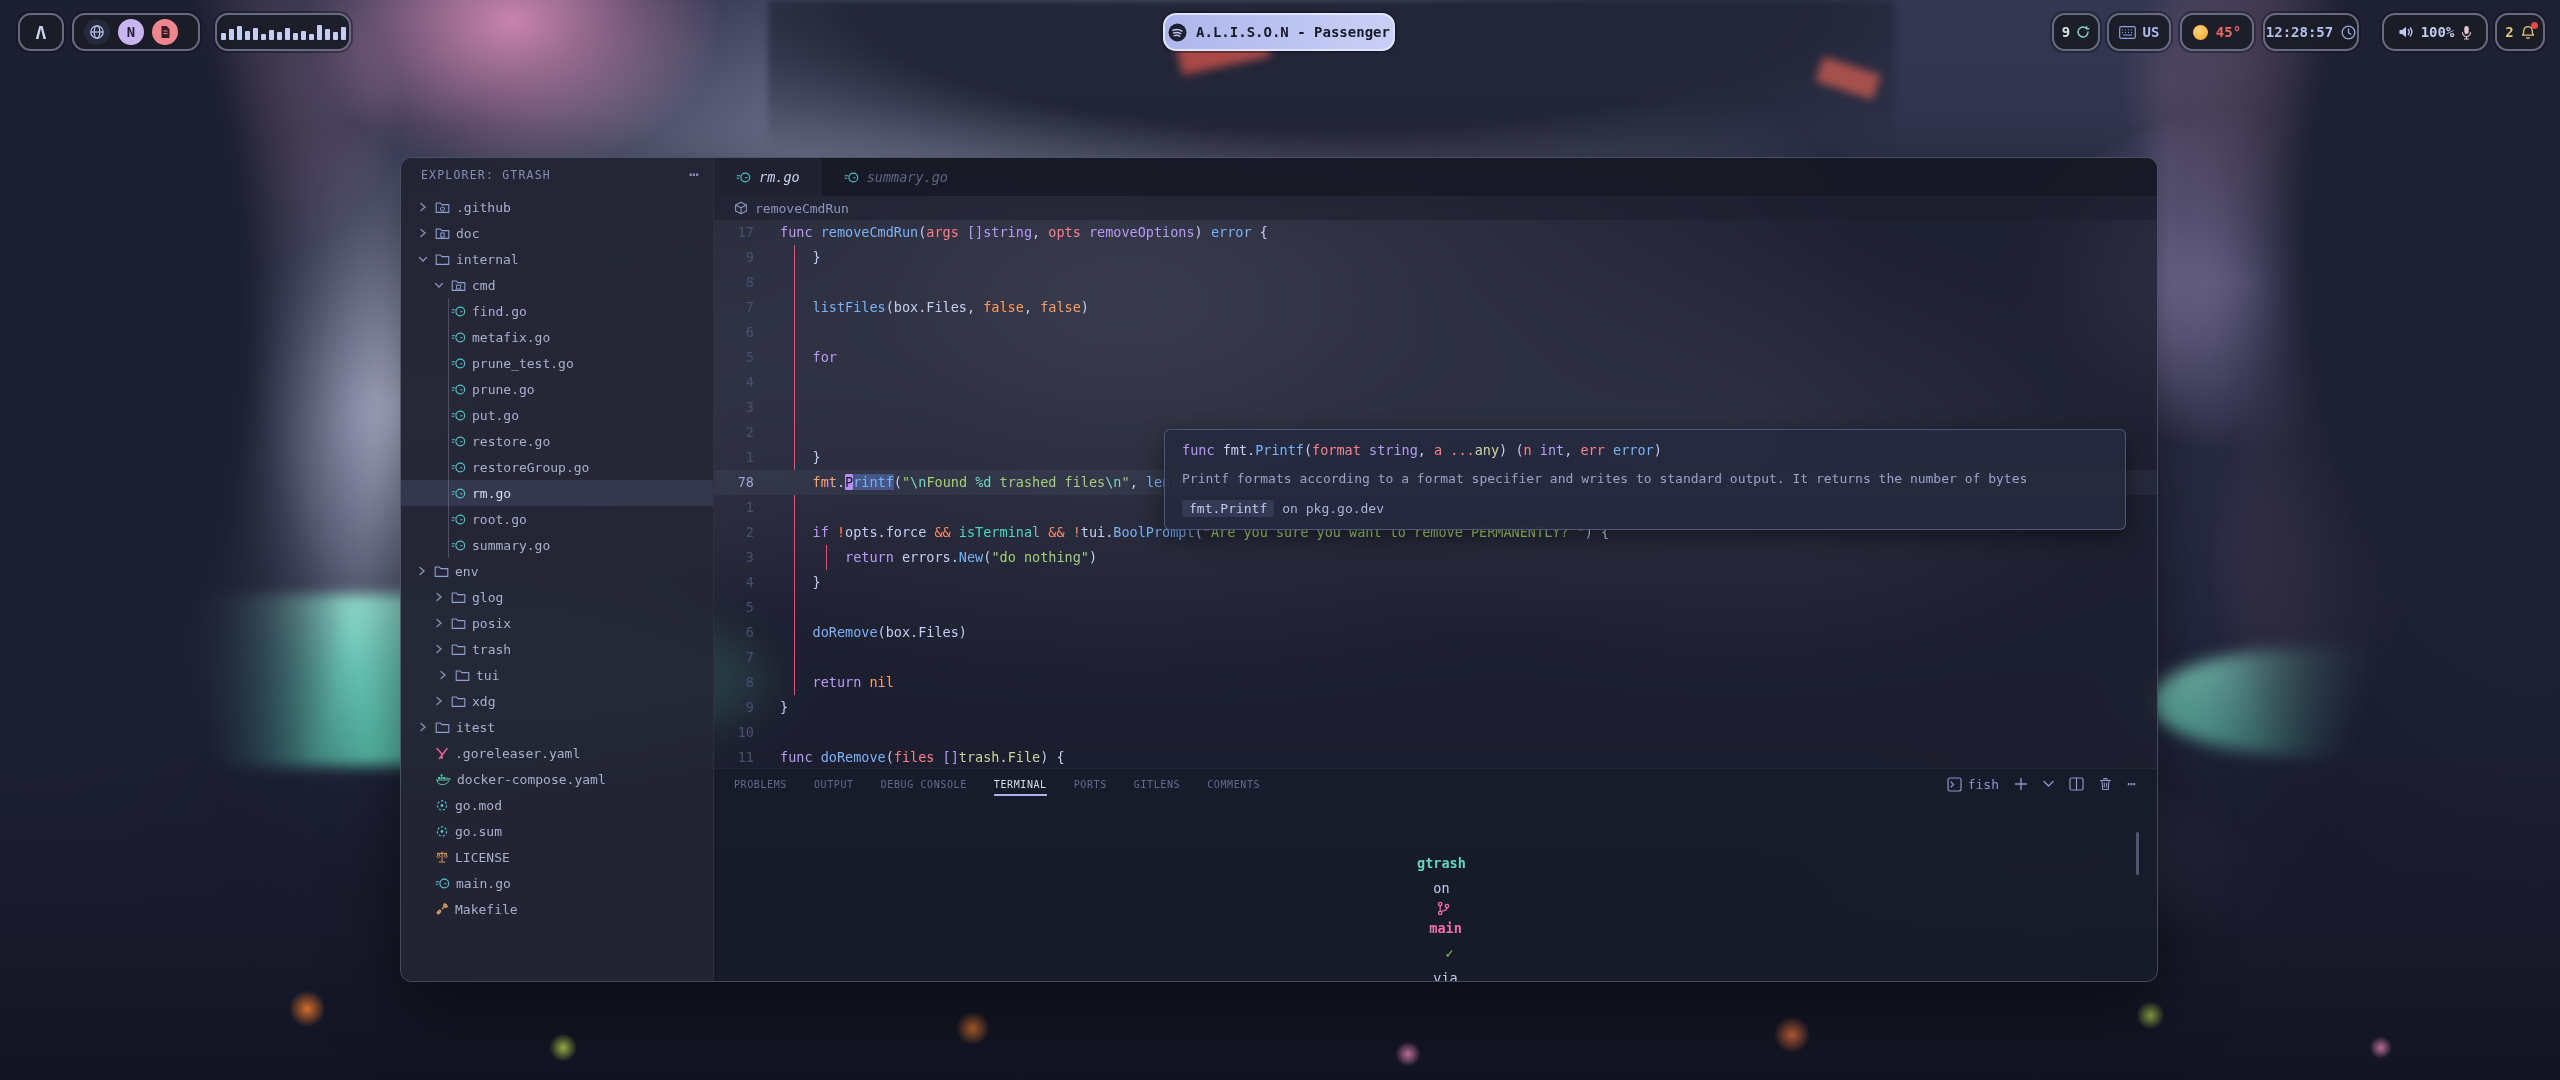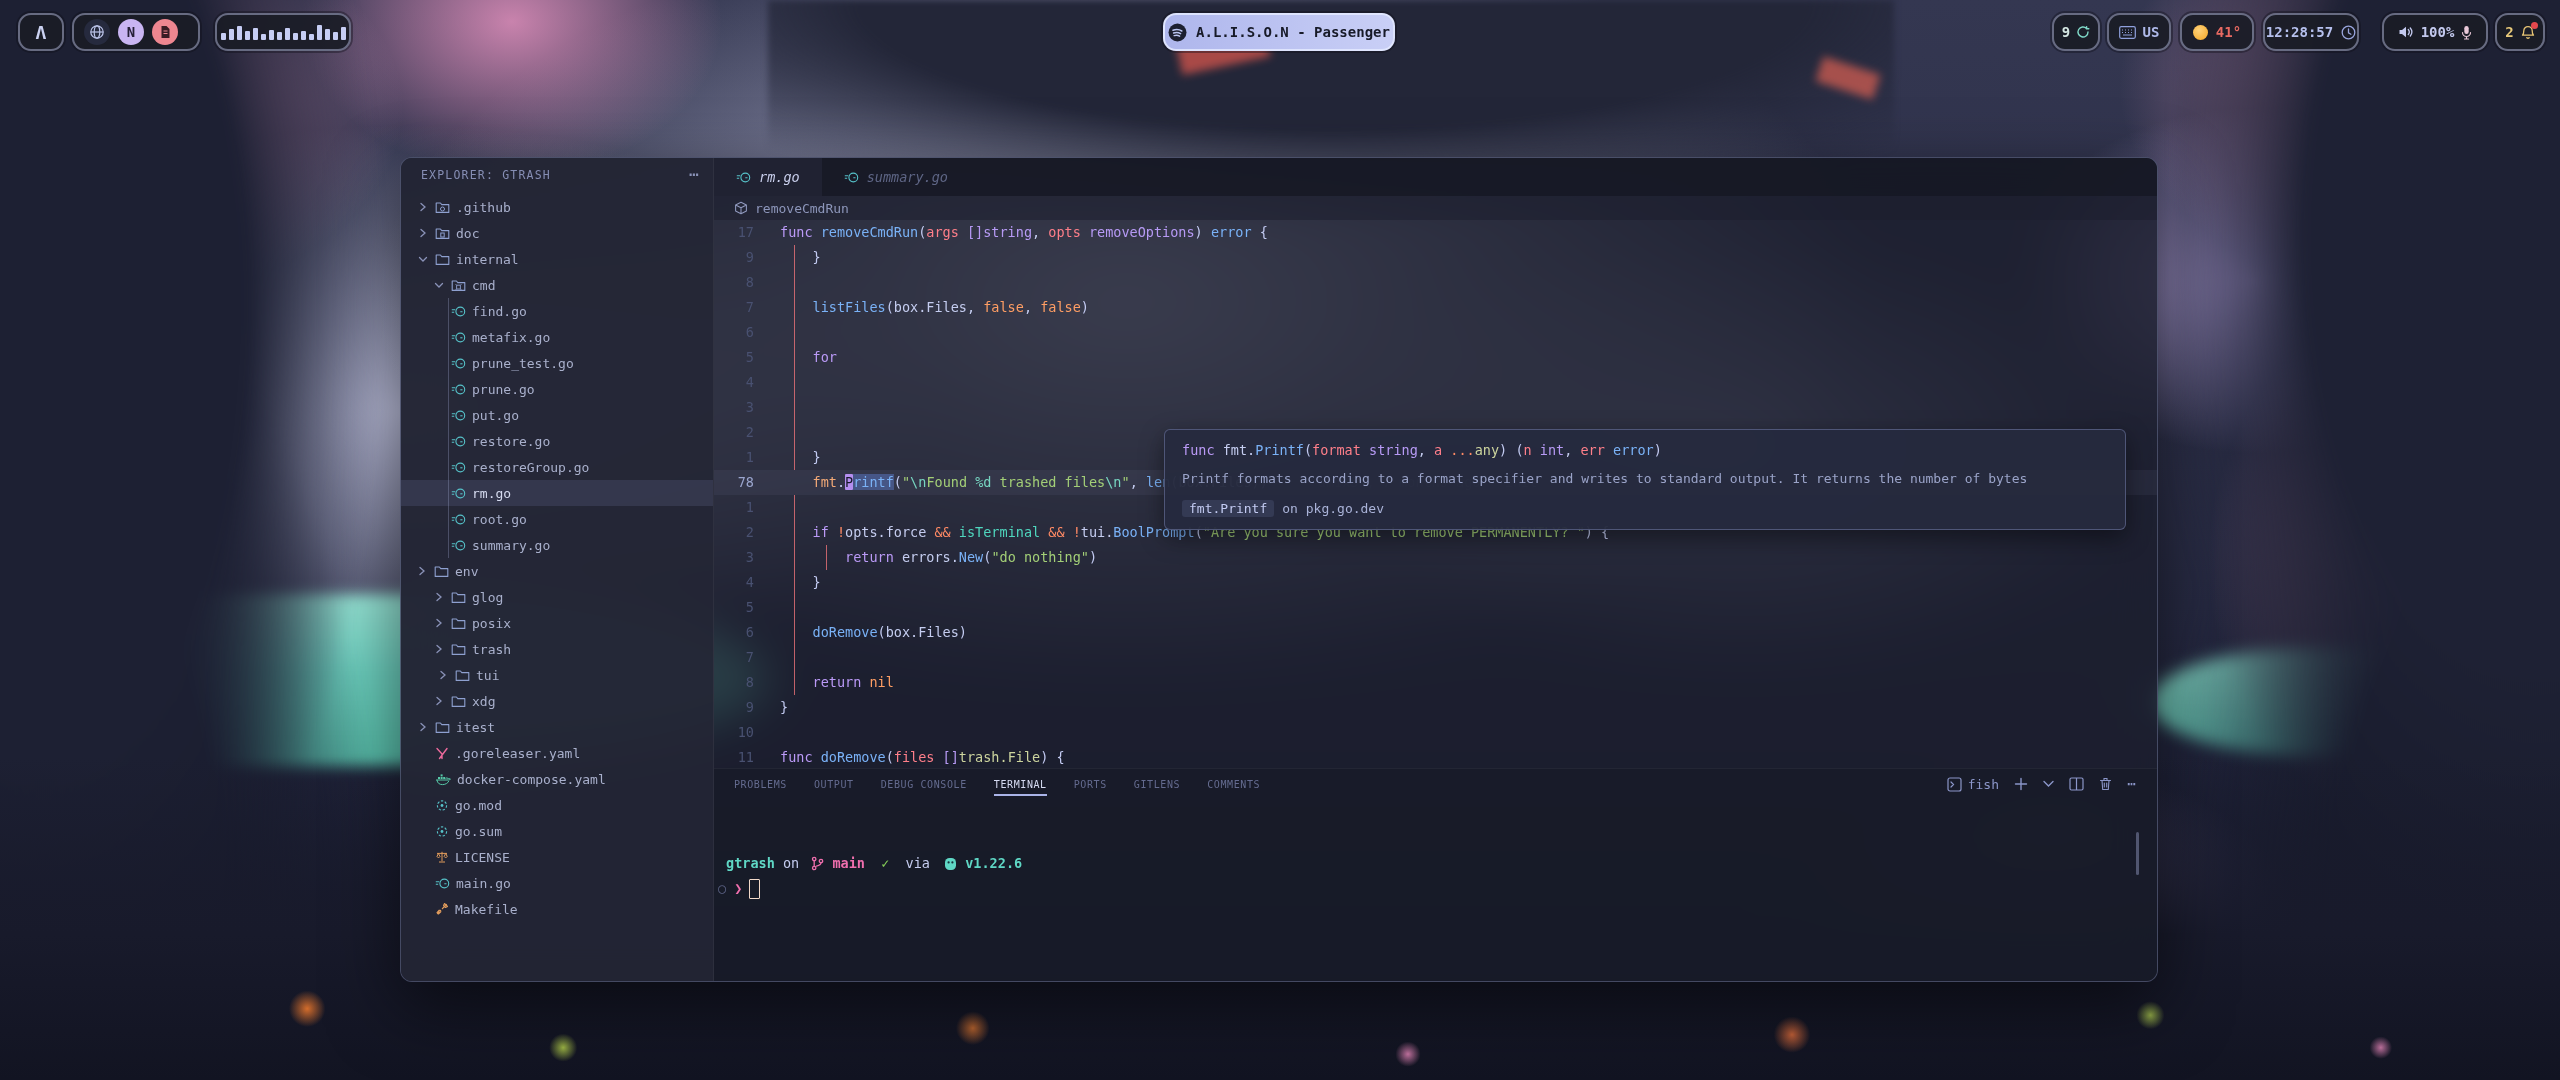--- a/index.html
+++ b/index.html
@@ -196,7 +196,7 @@
 
 <div class="pill" style="left:2180px;width:74px;justify-content:center;gap:8px">
   <span style="width:15px;height:15px;border-radius:50%;background:radial-gradient(circle at 40% 35%,#ffd27a,#f5a623)"></span>
-  <span style="color:#e96a62">41°</span>
+  <span style="color:#e96a62">45°</span>
 </div>
 
 <div class="pill" style="left:2263px;width:96px;justify-content:center;gap:8px">

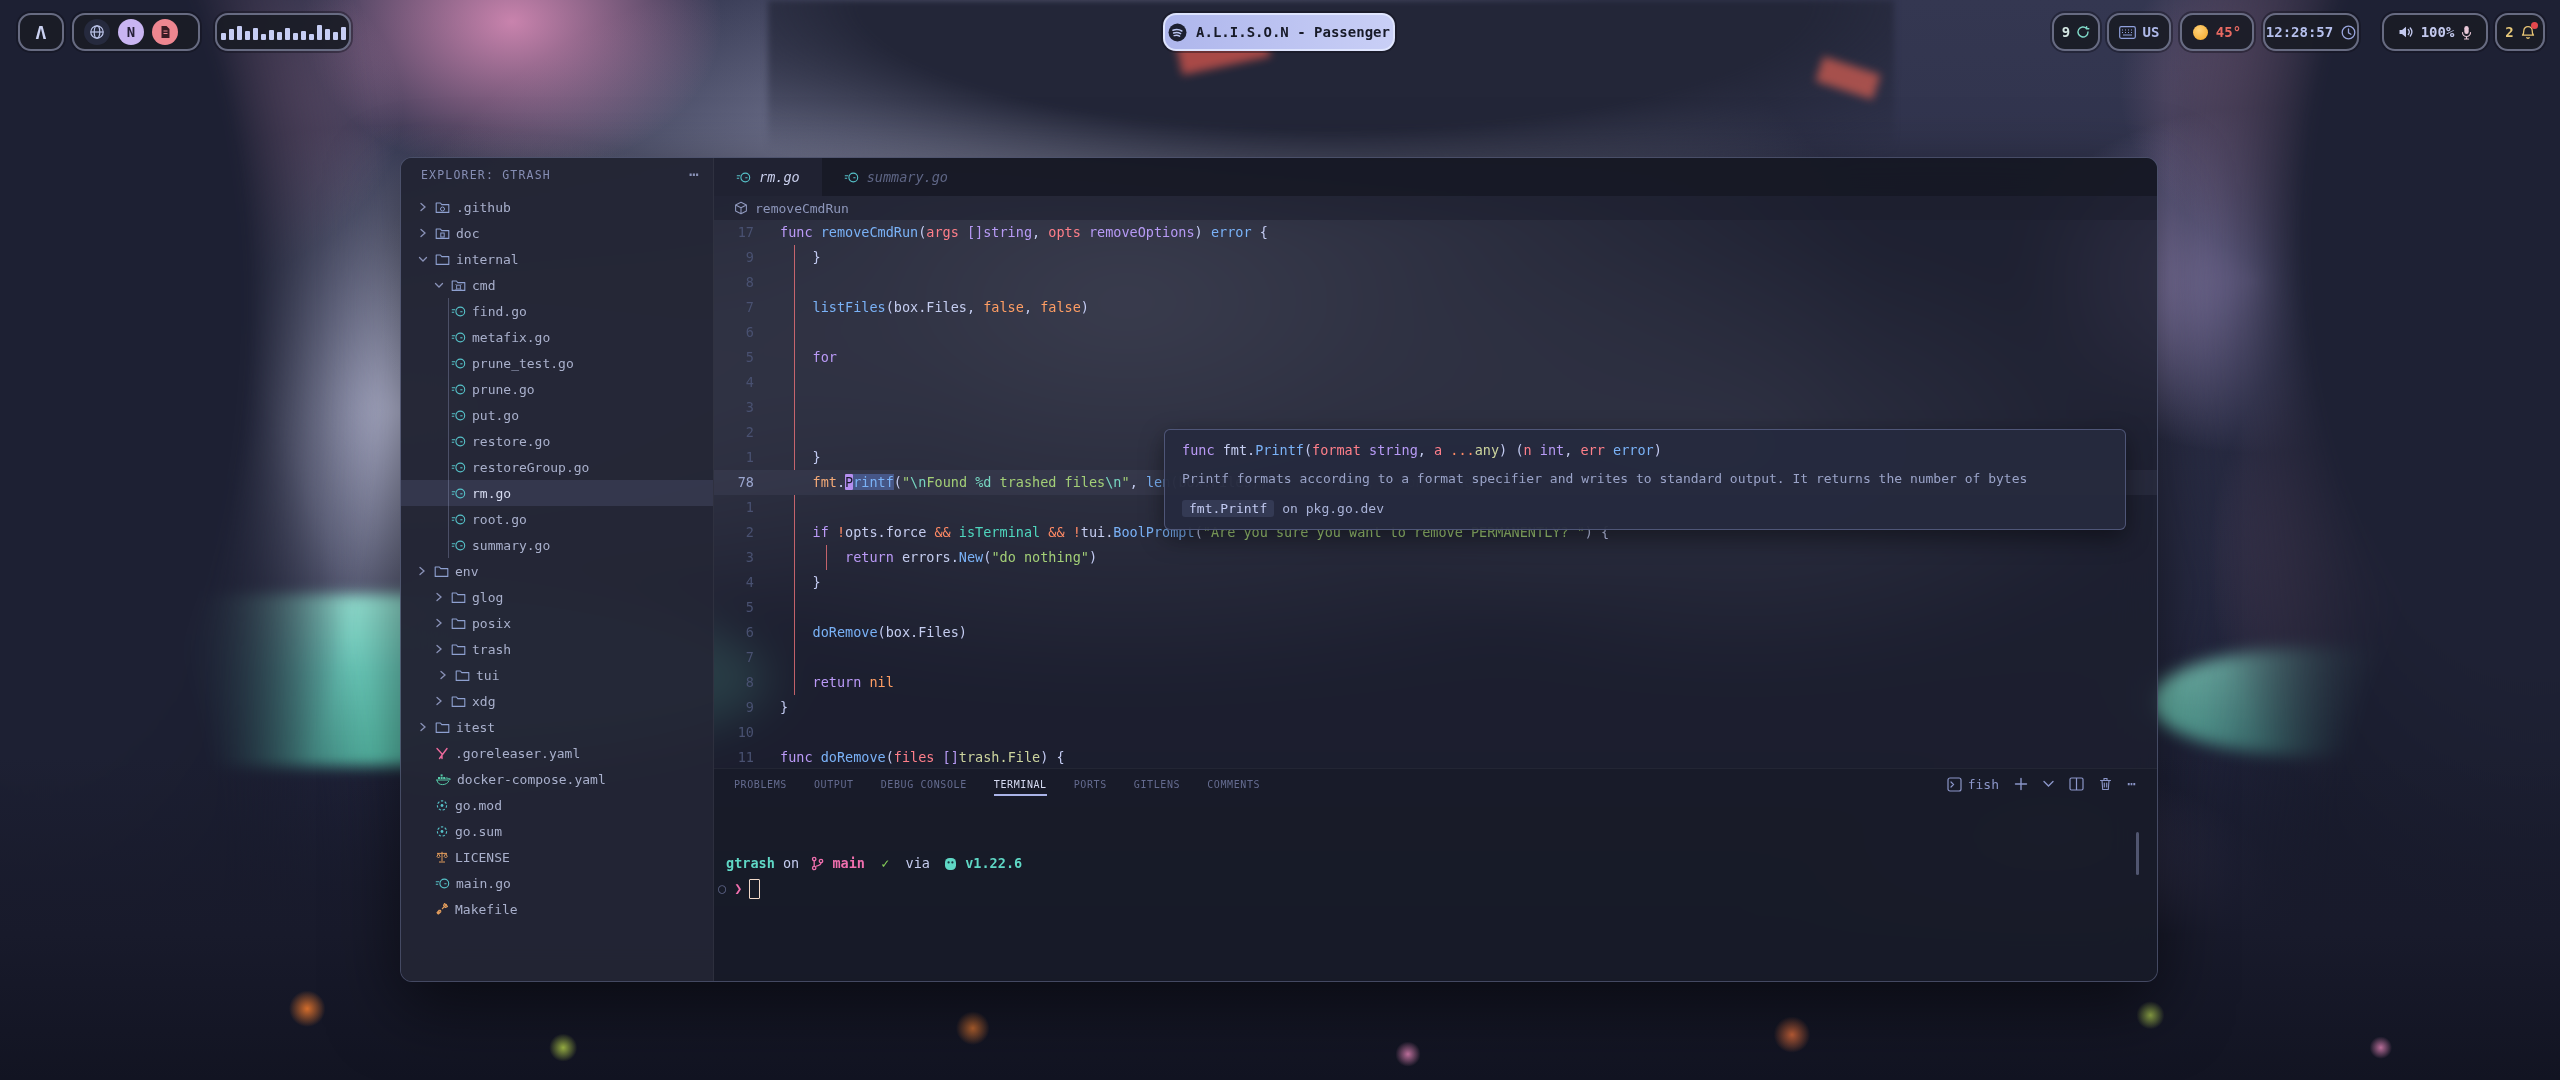--- a/index.html
+++ b/index.html
@@ -99,7 +99,7 @@
   .ptab.active:after{content:"";position:absolute;left:0;right:0;bottom:-2px;height:1.5px;background:#aab4e8;}
   .pright{position:absolute;right:20px;top:0;height:30px;display:flex;align-items:center;gap:15px;color:#8b96c9;font-size:13px;}
   .term{position:absolute;left:0;top:46px;right:0;bottom:0;font-size:13.5px;line-height:25px;}
-  .tline{white-space:pre;display:flex;align-items:center;}
+  .tline{white-space:pre;display:flex;align-items:center;flex-direction:column;}
   .t-dir{color:#5fd7c5;font-weight:bold}.t-tx{color:#c5cdf0}.t-git{color:#f06fae;font-weight:bold}
   .t-ok{color:#86cf58}.t-ver{color:#5fd7c5;font-weight:bold}.t-circ{color:#5b6284}.t-arrow{color:#f06fae}
   .term-cursor{display:inline-block;width:9px;height:18px;border:1.5px solid #f2d9c9;border-radius:1px;margin-left:7px;}

